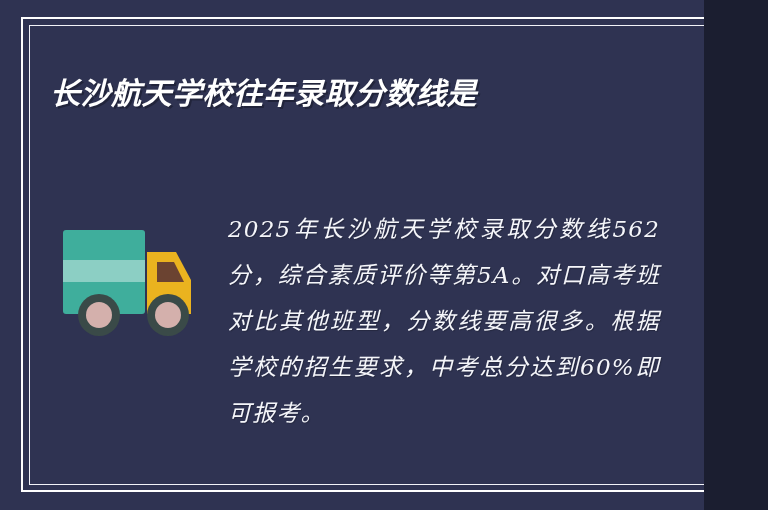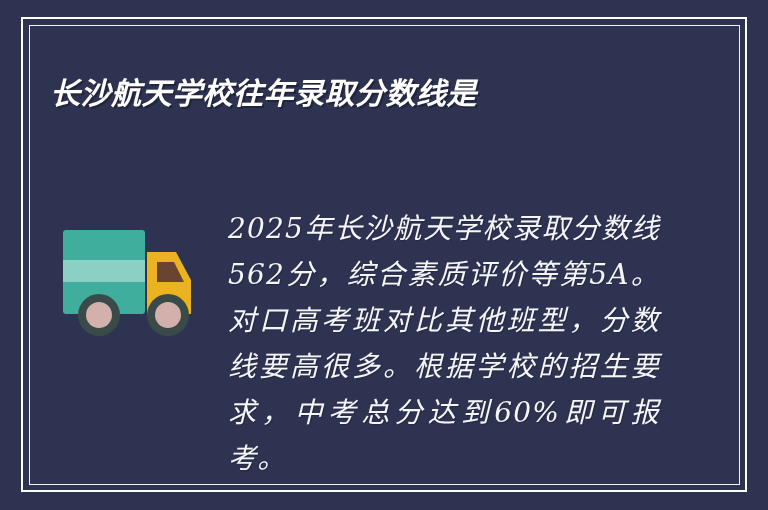--- a/index.html
+++ b/index.html
@@ -15,7 +15,7 @@
   
   .card {
     position: relative;
-    width: 768px;
+    width: 704px;
     height: 510px;
     overflow: hidden;
     background: #2f3352;

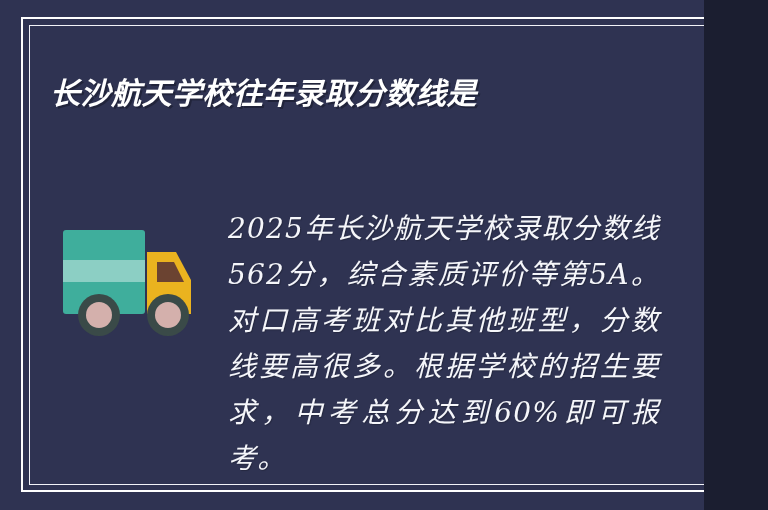--- a/index.html
+++ b/index.html
@@ -84,7 +84,7 @@
     font-family: "DejaVu Serif", "Liberation Serif", serif;
     font-style: italic;
     font-weight: 400;
-    font-size: 28px;
+    font-size: 23px;
     line-height: 46px;
     letter-spacing: 1.2px;
     text-align: justify;

